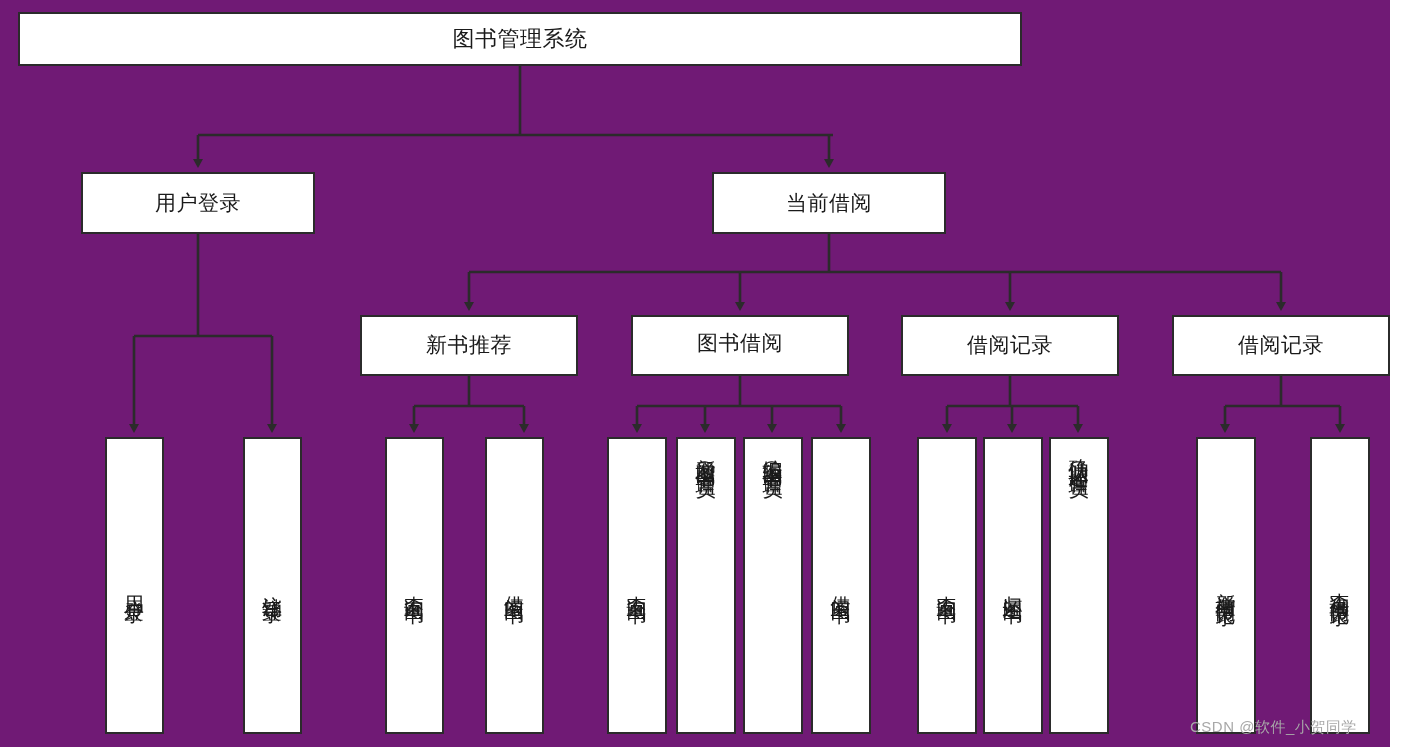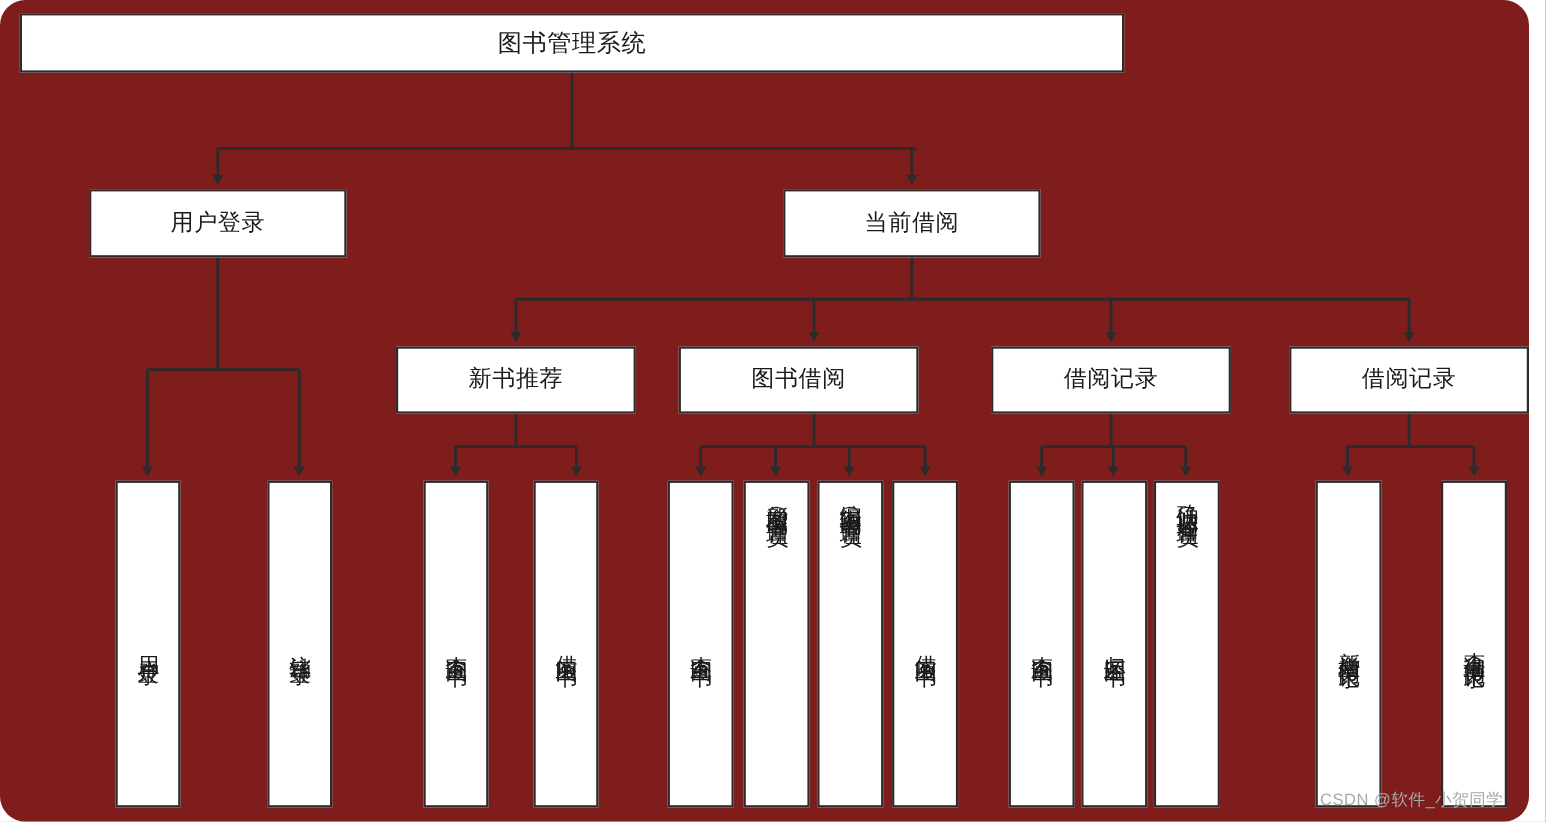--- a/index.html
+++ b/index.html
@@ -15,9 +15,8 @@
     position: relative;
     width: 1390px;
     height: 747px;
-    background: #7f1d1d;
+    background: #701a75;
     overflow: hidden;
-    border-radius: 23px;
   }
   #edges {
     position: absolute;

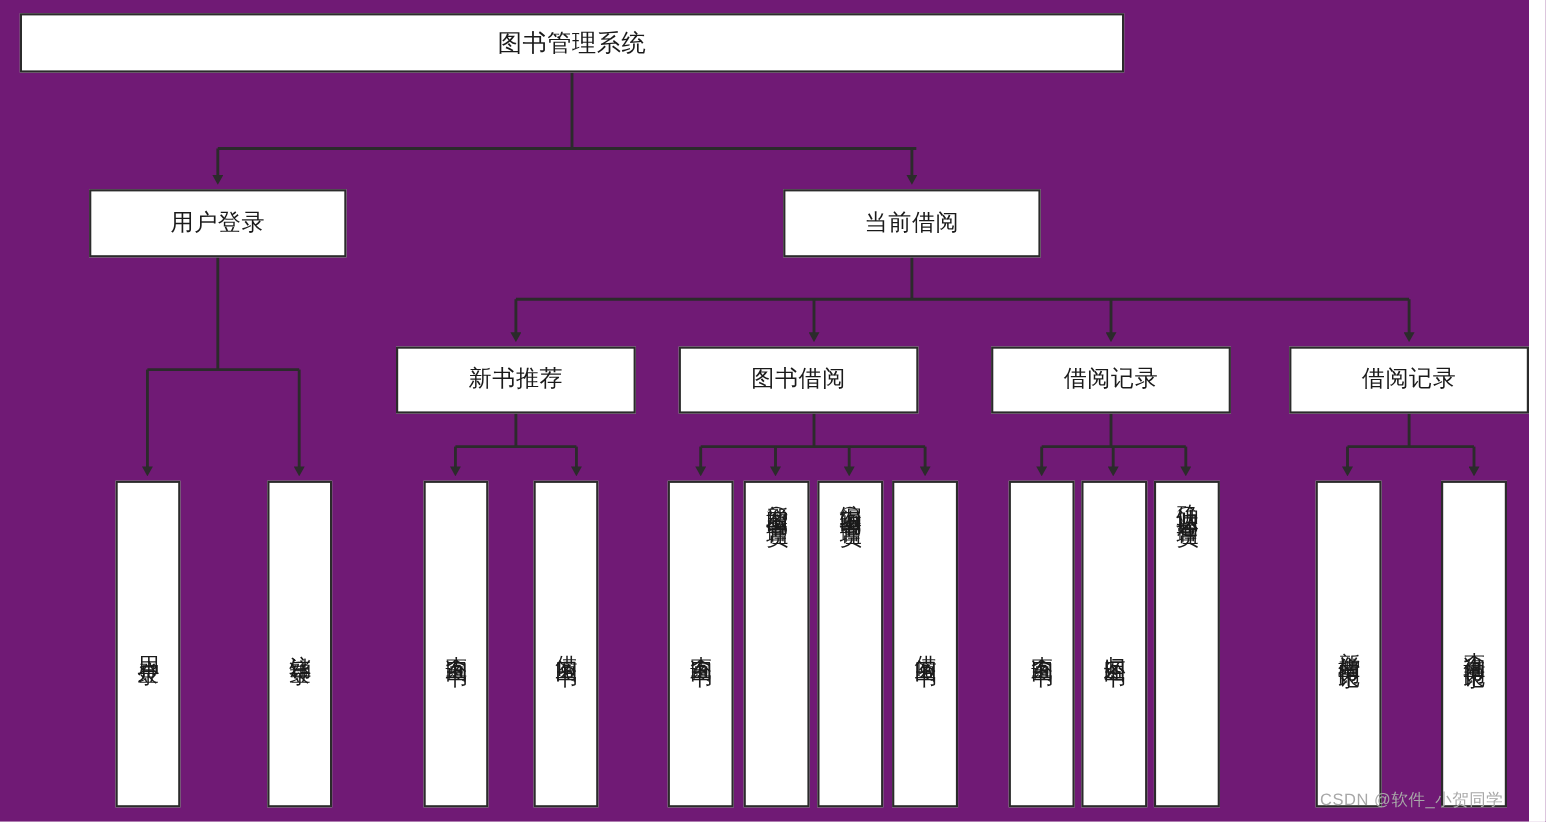--- a/index.html
+++ b/index.html
@@ -152,7 +152,7 @@
     <span class="label">新书推荐</span>
   </div>
 
-  <div class="node horiz" style="left:617px; top:315px; width:218px; height:61px;">
+  <div class="node horiz" style="left:631px; top:315px; width:218px; height:61px;font-family:Liberation Mono, monospace;">
     <span class="label">图书借阅</span>
   </div>
 

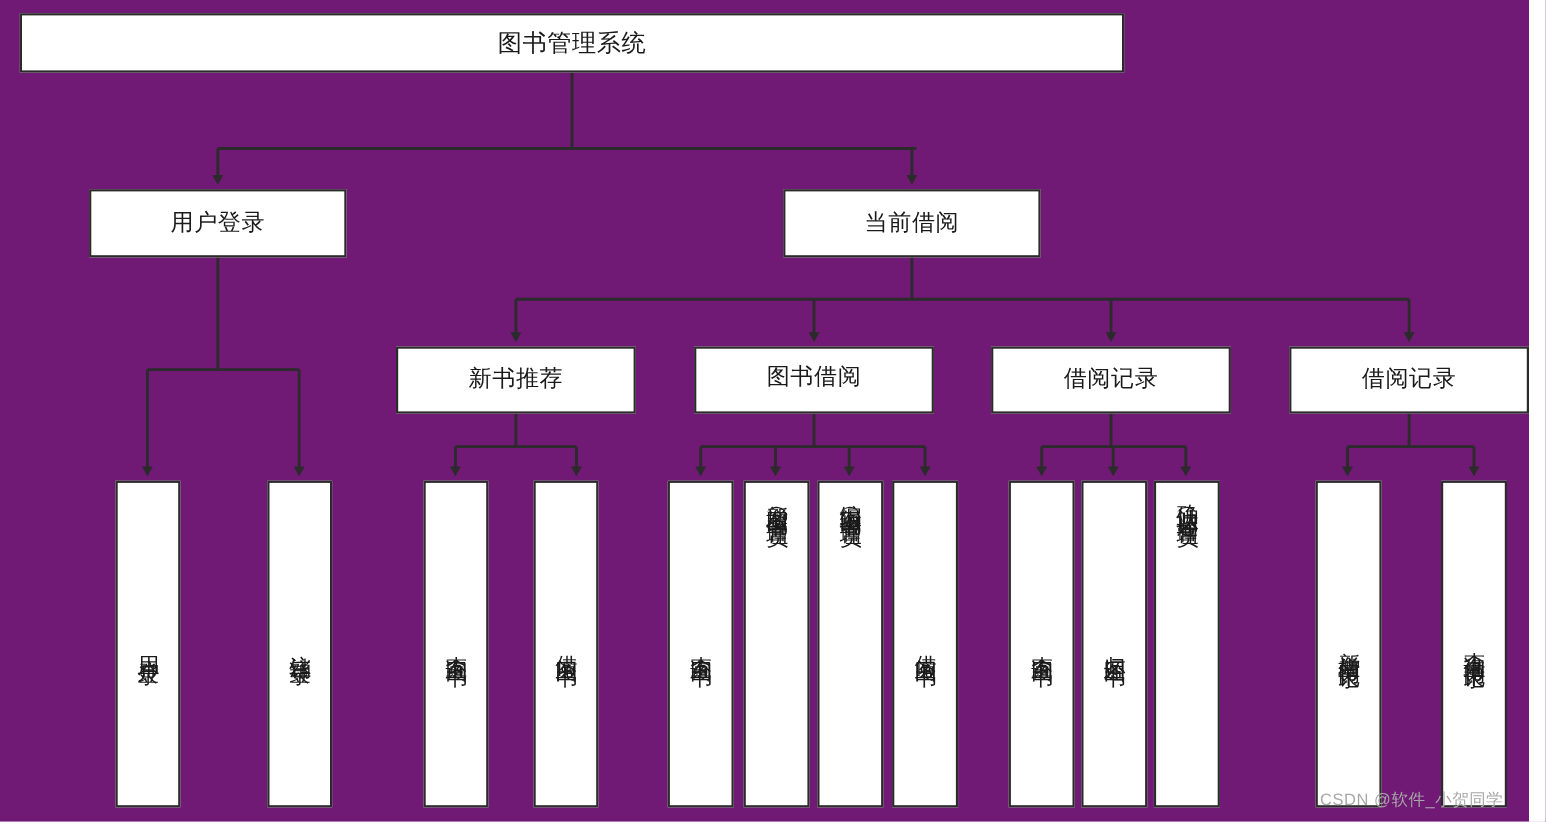--- a/index.html
+++ b/index.html
@@ -78,7 +78,6 @@
     white-space: nowrap;
     z-index: 3;
     user-select: none;
-    margin-left: 10px;
   }
 </style>
 </head>

